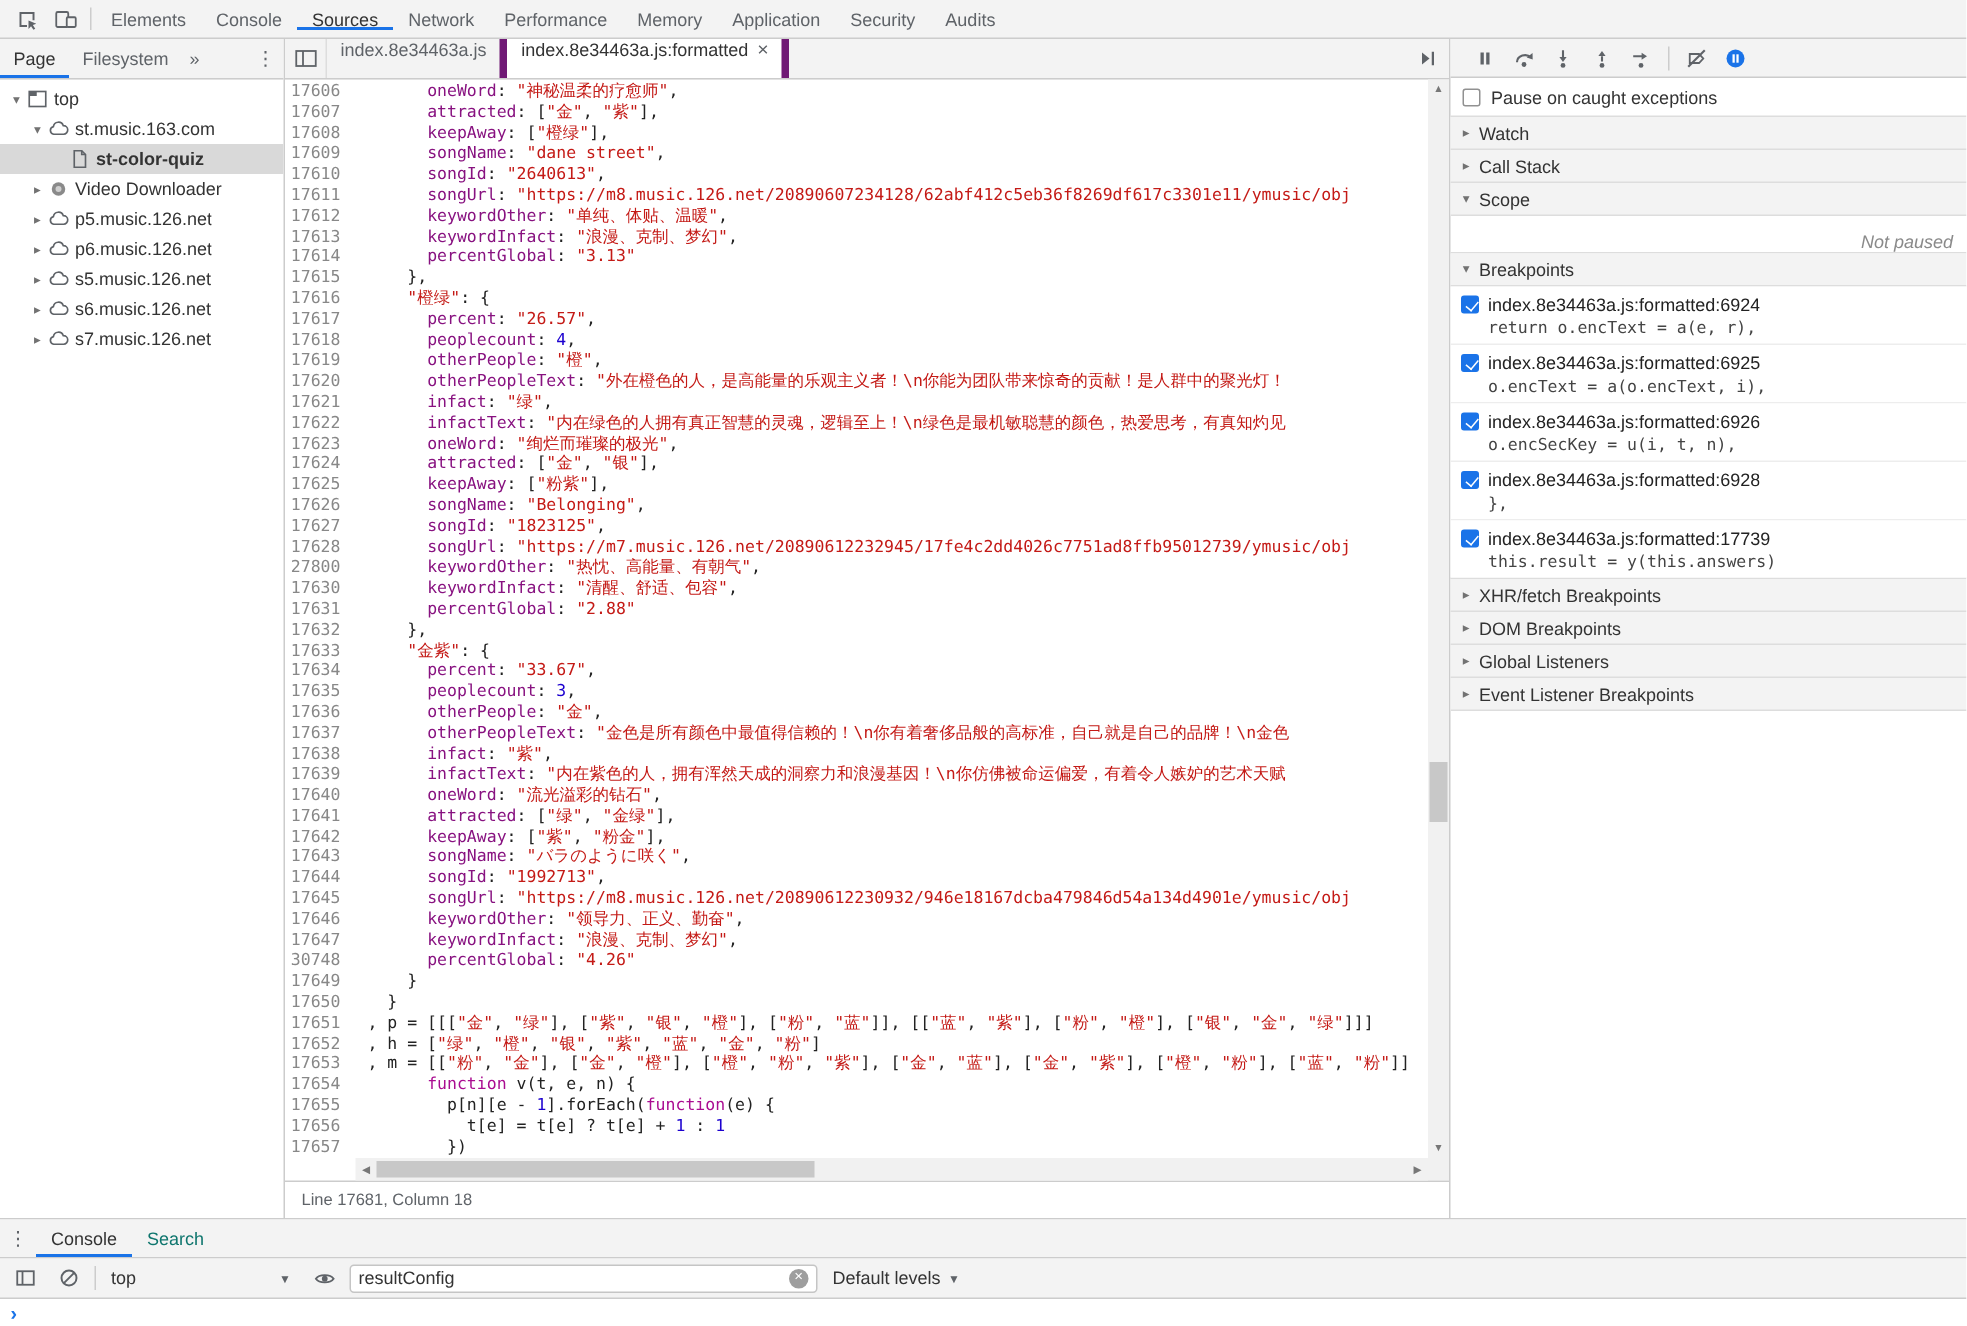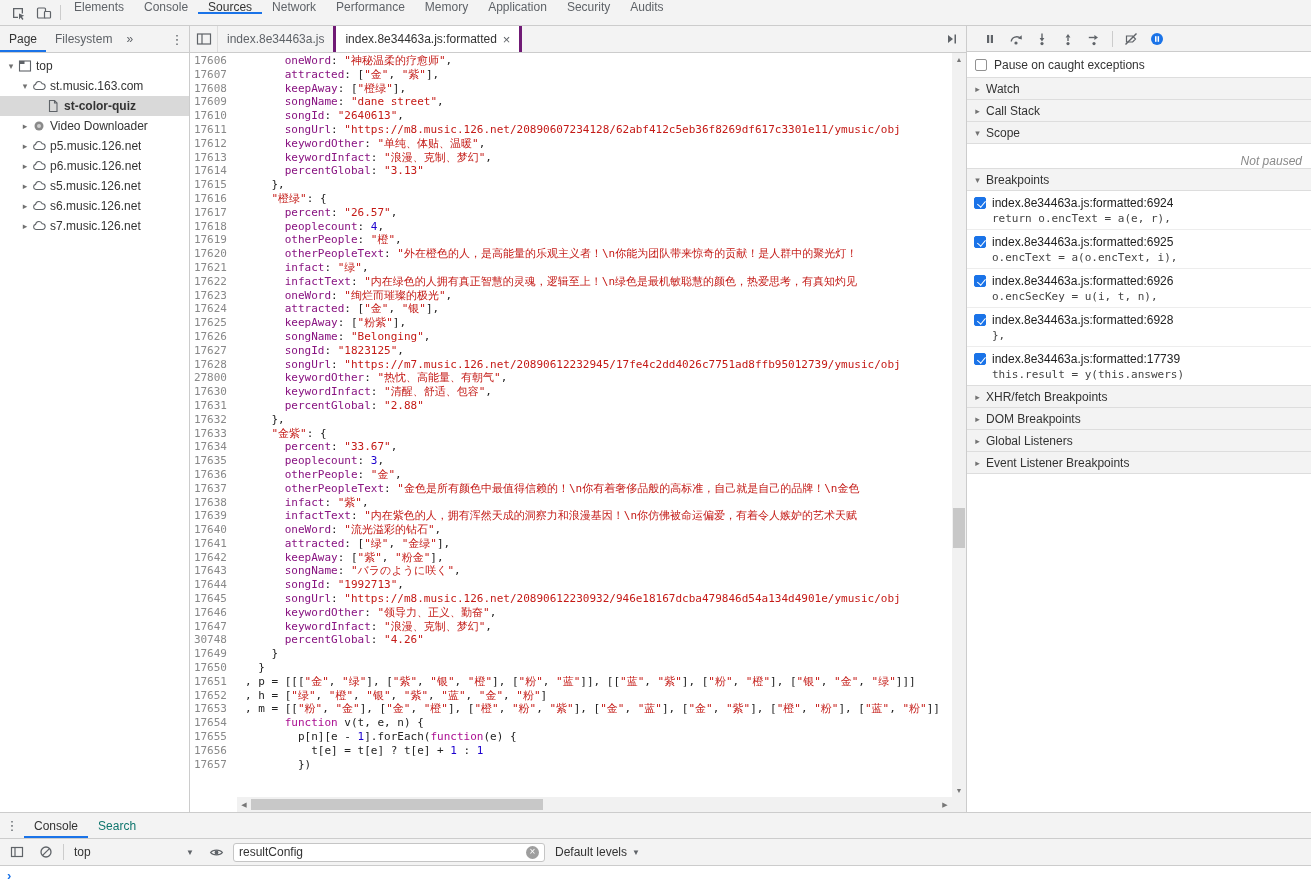--- a/index.html
+++ b/index.html
@@ -11,7 +11,7 @@
 .tt-icons{display:flex;align-items:center;padding-left:5px}
 .icon-btn{width:26px;height:24px;display:flex;align-items:center;justify-content:center}
 .tt-sep{width:1px;background:#ccc;margin:5px 3px}
-.panel-tabs{display:flex;align-items:flex-start}
+.panel-tabs{display:flex;align-items:center}
 .top-tab{display:flex;align-items:center;padding:0 10px;color:#5f6368;position:relative;cursor:default}
 .top-tab.active{color:#333}
 .top-tab.active::after,.mini-tab.active::after,.drawer-tab.active::after{content:"";position:absolute;left:0;right:0;bottom:0;height:2px;background:#1a73e8}

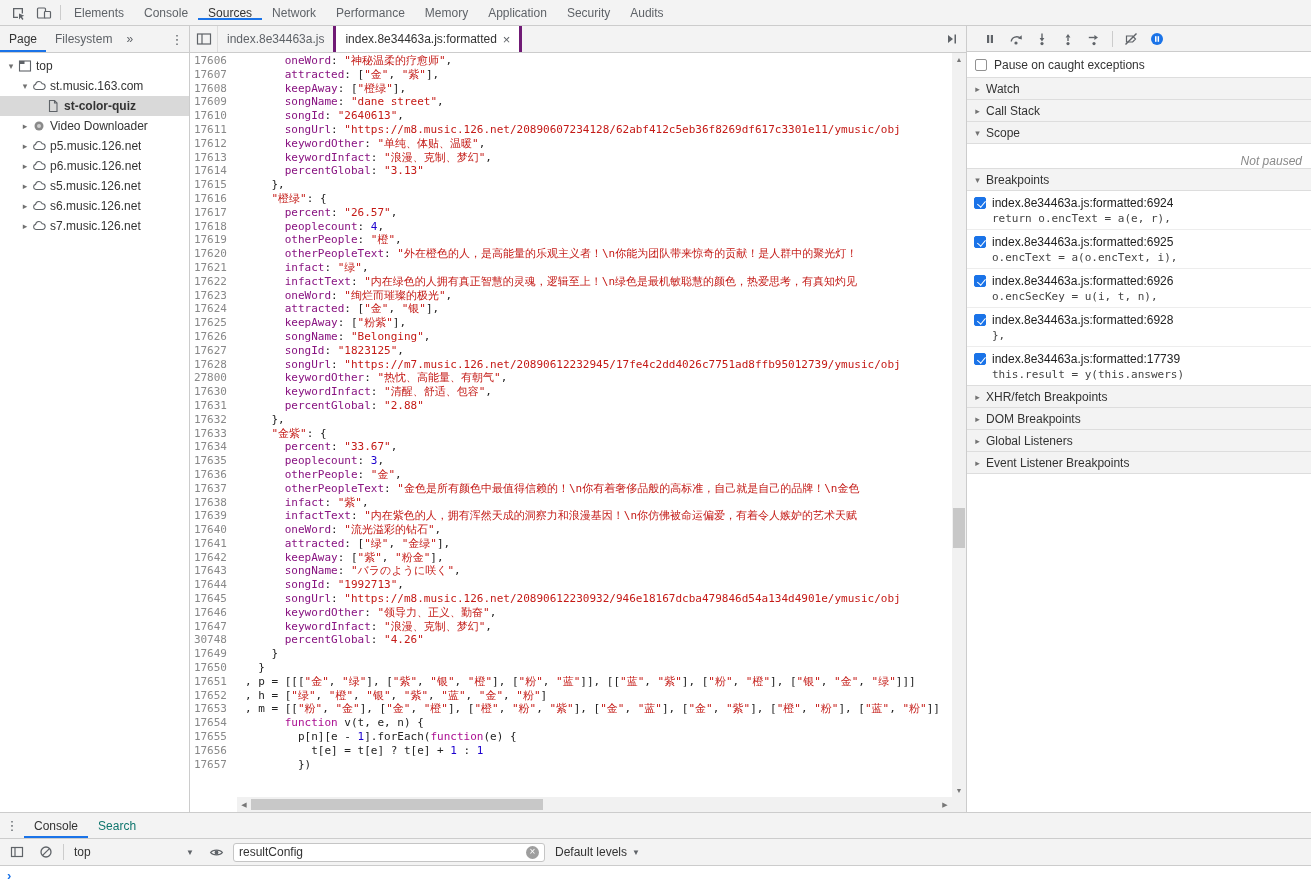--- a/index.html
+++ b/index.html
@@ -34,7 +34,7 @@
 .editor-col{flex:1;min-width:0;display:flex;flex-direction:column;background:#fff}
 .file-tabs{flex:0 0 27px;background:#f3f3f3;border-bottom:1px solid #ccc;display:flex;align-items:stretch}
 .ft-iconbtn{width:28px;display:flex;align-items:center;justify-content:center;border-right:1px solid #ddd}
-.file-tab{display:flex;align-items:center;gap:6px;padding:0 9px;border-right:3px solid #701a75;color:#5f6368}
+.file-tab{display:flex;gap:6px;padding:0 9px;border-right:5px solid #701a75;color:#5f6368}
 .file-tab.active{background:#fff;color:#333}
 .tab-close{color:#5f6368;font-size:13px;line-height:1}
 .ft-right{margin-left:auto;width:28px;display:flex;align-items:center;justify-content:center}

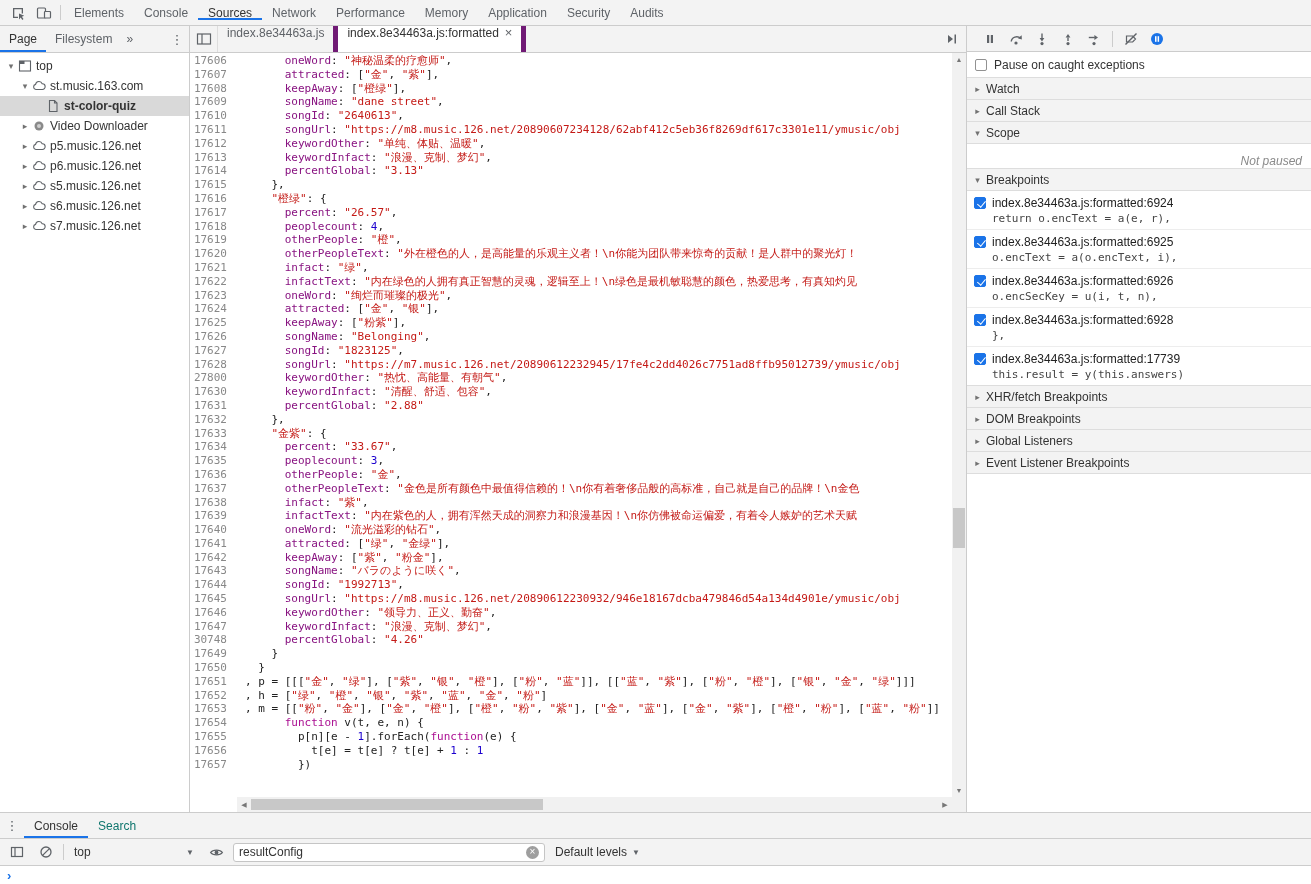--- a/index.html
+++ b/index.html
@@ -319,6 +319,9 @@
         <div class="hs-corner"></div>
       </div>
 
+      <div class="status-bar">
+        <span>Line 17681, Column 18</span>
+      </div>
     </div>
 
     <div class="rightpane">

